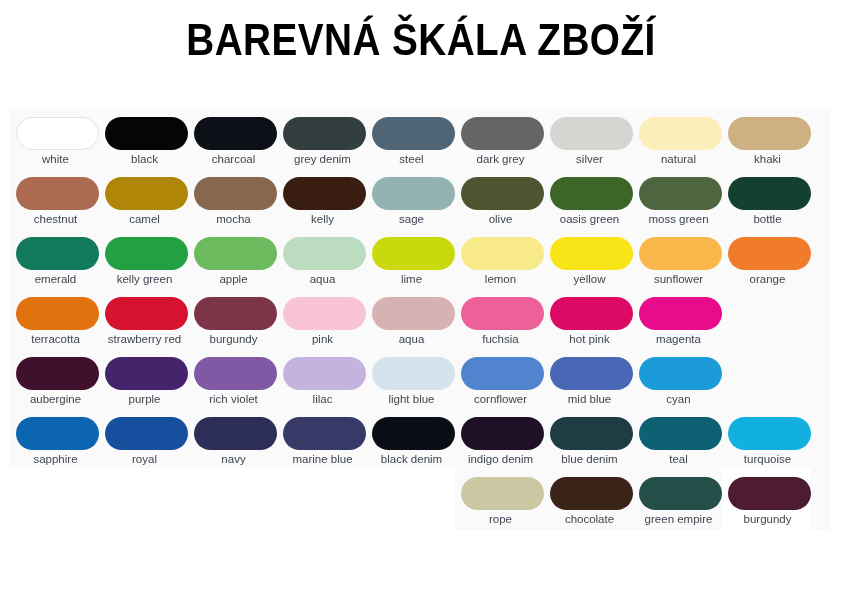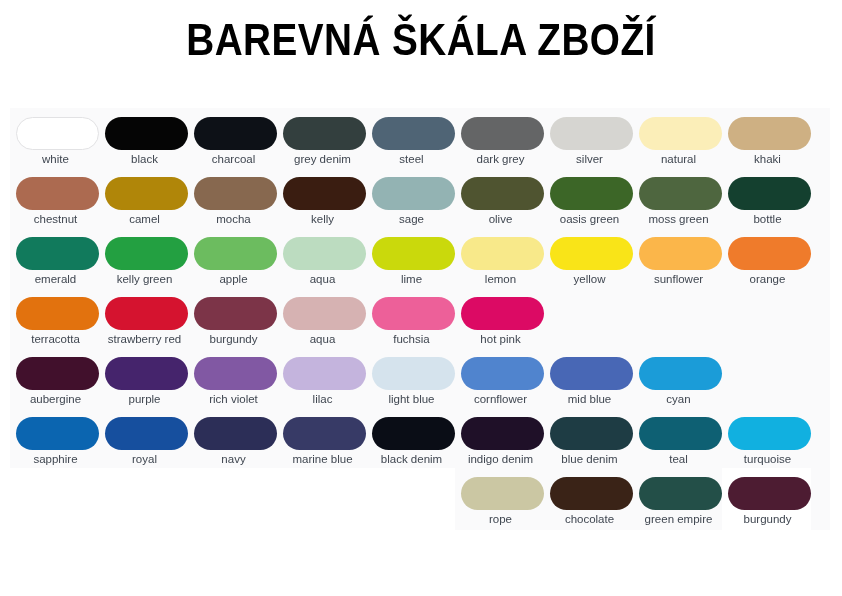--- a/index.html
+++ b/index.html
@@ -222,6 +222,10 @@
         <div class="chip-label">burgundy</div>
       </div>
       <div class="swatch-cell">
+        <div class="chip" style="background: rgb(248, 196, 212);"></div>
+        <div class="chip-label">pink</div>
+      </div>
+      <div class="swatch-cell">
         <div class="chip" style="background: rgb(214, 178, 178);"></div>
         <div class="chip-label">aqua</div>
       </div>

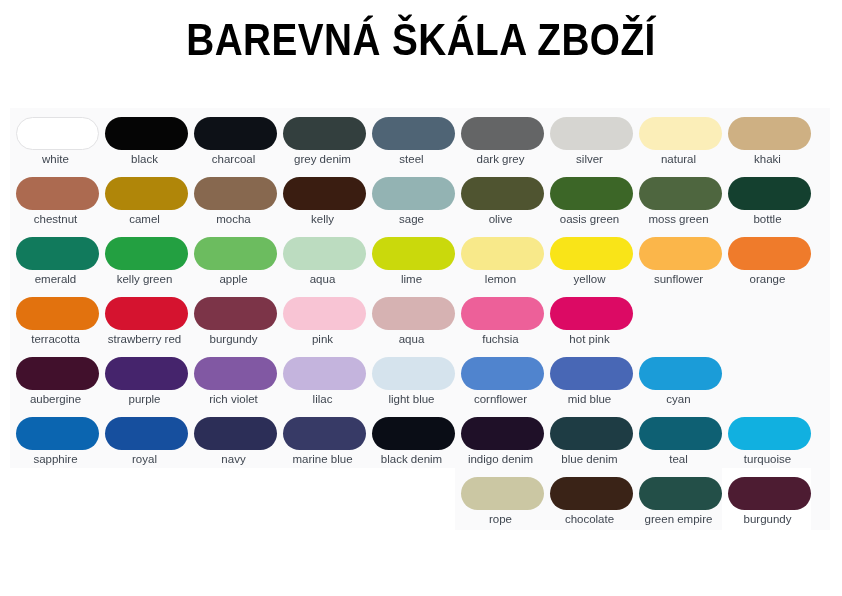--- a/index.html
+++ b/index.html
@@ -237,6 +237,10 @@
         <div class="chip" style="background: rgb(220, 10, 100);"></div>
         <div class="chip-label">hot pink</div>
       </div>
+      <div class="swatch-cell">
+        <div class="chip" style="background: rgb(232, 12, 140);"></div>
+        <div class="chip-label">magenta</div>
+      </div>
     </div>
     <div class="swatch-row">
       <div class="swatch-cell">

